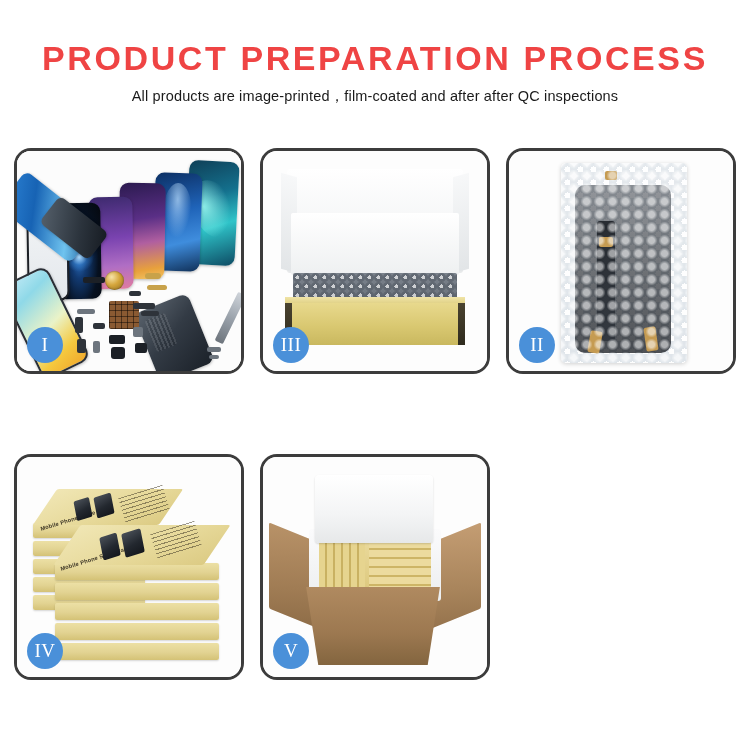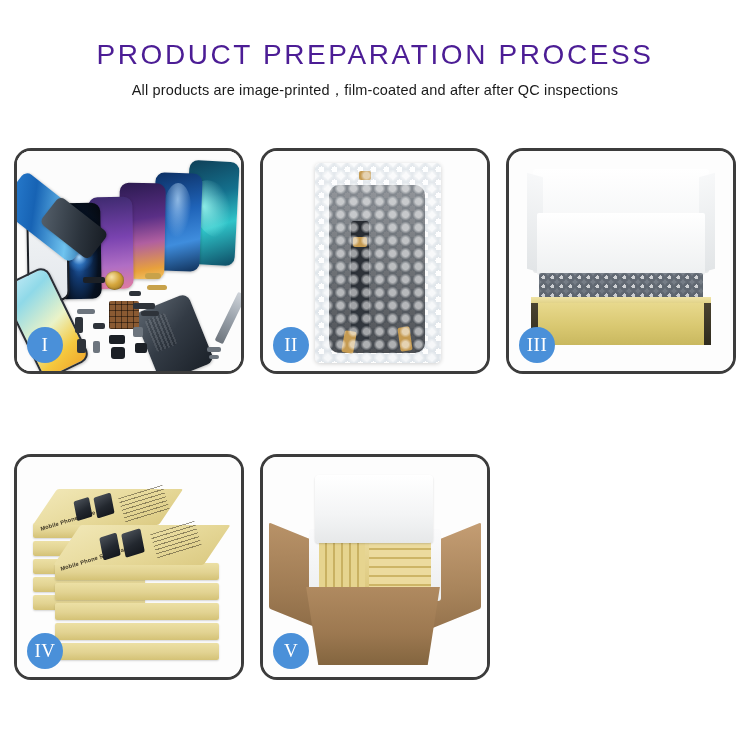--- a/index.html
+++ b/index.html
@@ -21,10 +21,10 @@
     margin: 0;
     padding-top: 41px;
     font-family: "Liberation Sans", sans-serif;
-    font-size: 28px;
-    font-weight: 400;
+    font-size: 34px;
+    font-weight: 700;
     letter-spacing: 2.6px;
-    color: #4c1d95;
+    color: #ef4444;
     line-height: 1;
     white-space: nowrap;
   }

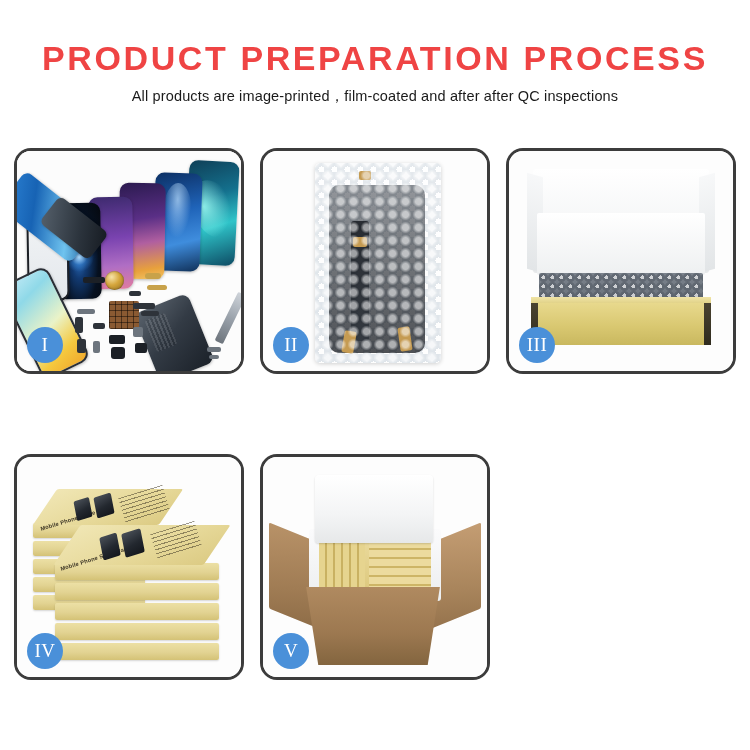--- a/index.html
+++ b/index.html
@@ -408,6 +408,19 @@
 
     <div class="panel">
       <div class="stage">
+        <div class="b3-lid"></div>
+        <div class="b3-lid-l"></div>
+        <div class="b3-lid-r"></div>
+        <div class="b3-foam"></div>
+        <div class="b3-bubble"></div>
+        <div class="b3-lip"></div>
+        <div class="b3-tray"></div>
+      </div>
+      <div class="badge">III</div>
+    </div>
+
+    <div class="panel">
+      <div class="stage">
         <div class="bubble-wrap">
           <div class="bw-screen"></div>
           <div class="bw-flex"></div>
@@ -423,19 +436,6 @@
 
     <div class="panel">
       <div class="stage">
-        <div class="b3-lid"></div>
-        <div class="b3-lid-l"></div>
-        <div class="b3-lid-r"></div>
-        <div class="b3-foam"></div>
-        <div class="b3-bubble"></div>
-        <div class="b3-lip"></div>
-        <div class="b3-tray"></div>
-      </div>
-      <div class="badge">III</div>
-    </div>
-
-    <div class="panel">
-      <div class="stage">
         <div class="stack">
 
           <div class="sbox" style="left:10px;top:52px;width:112px;height:15px;"></div>

